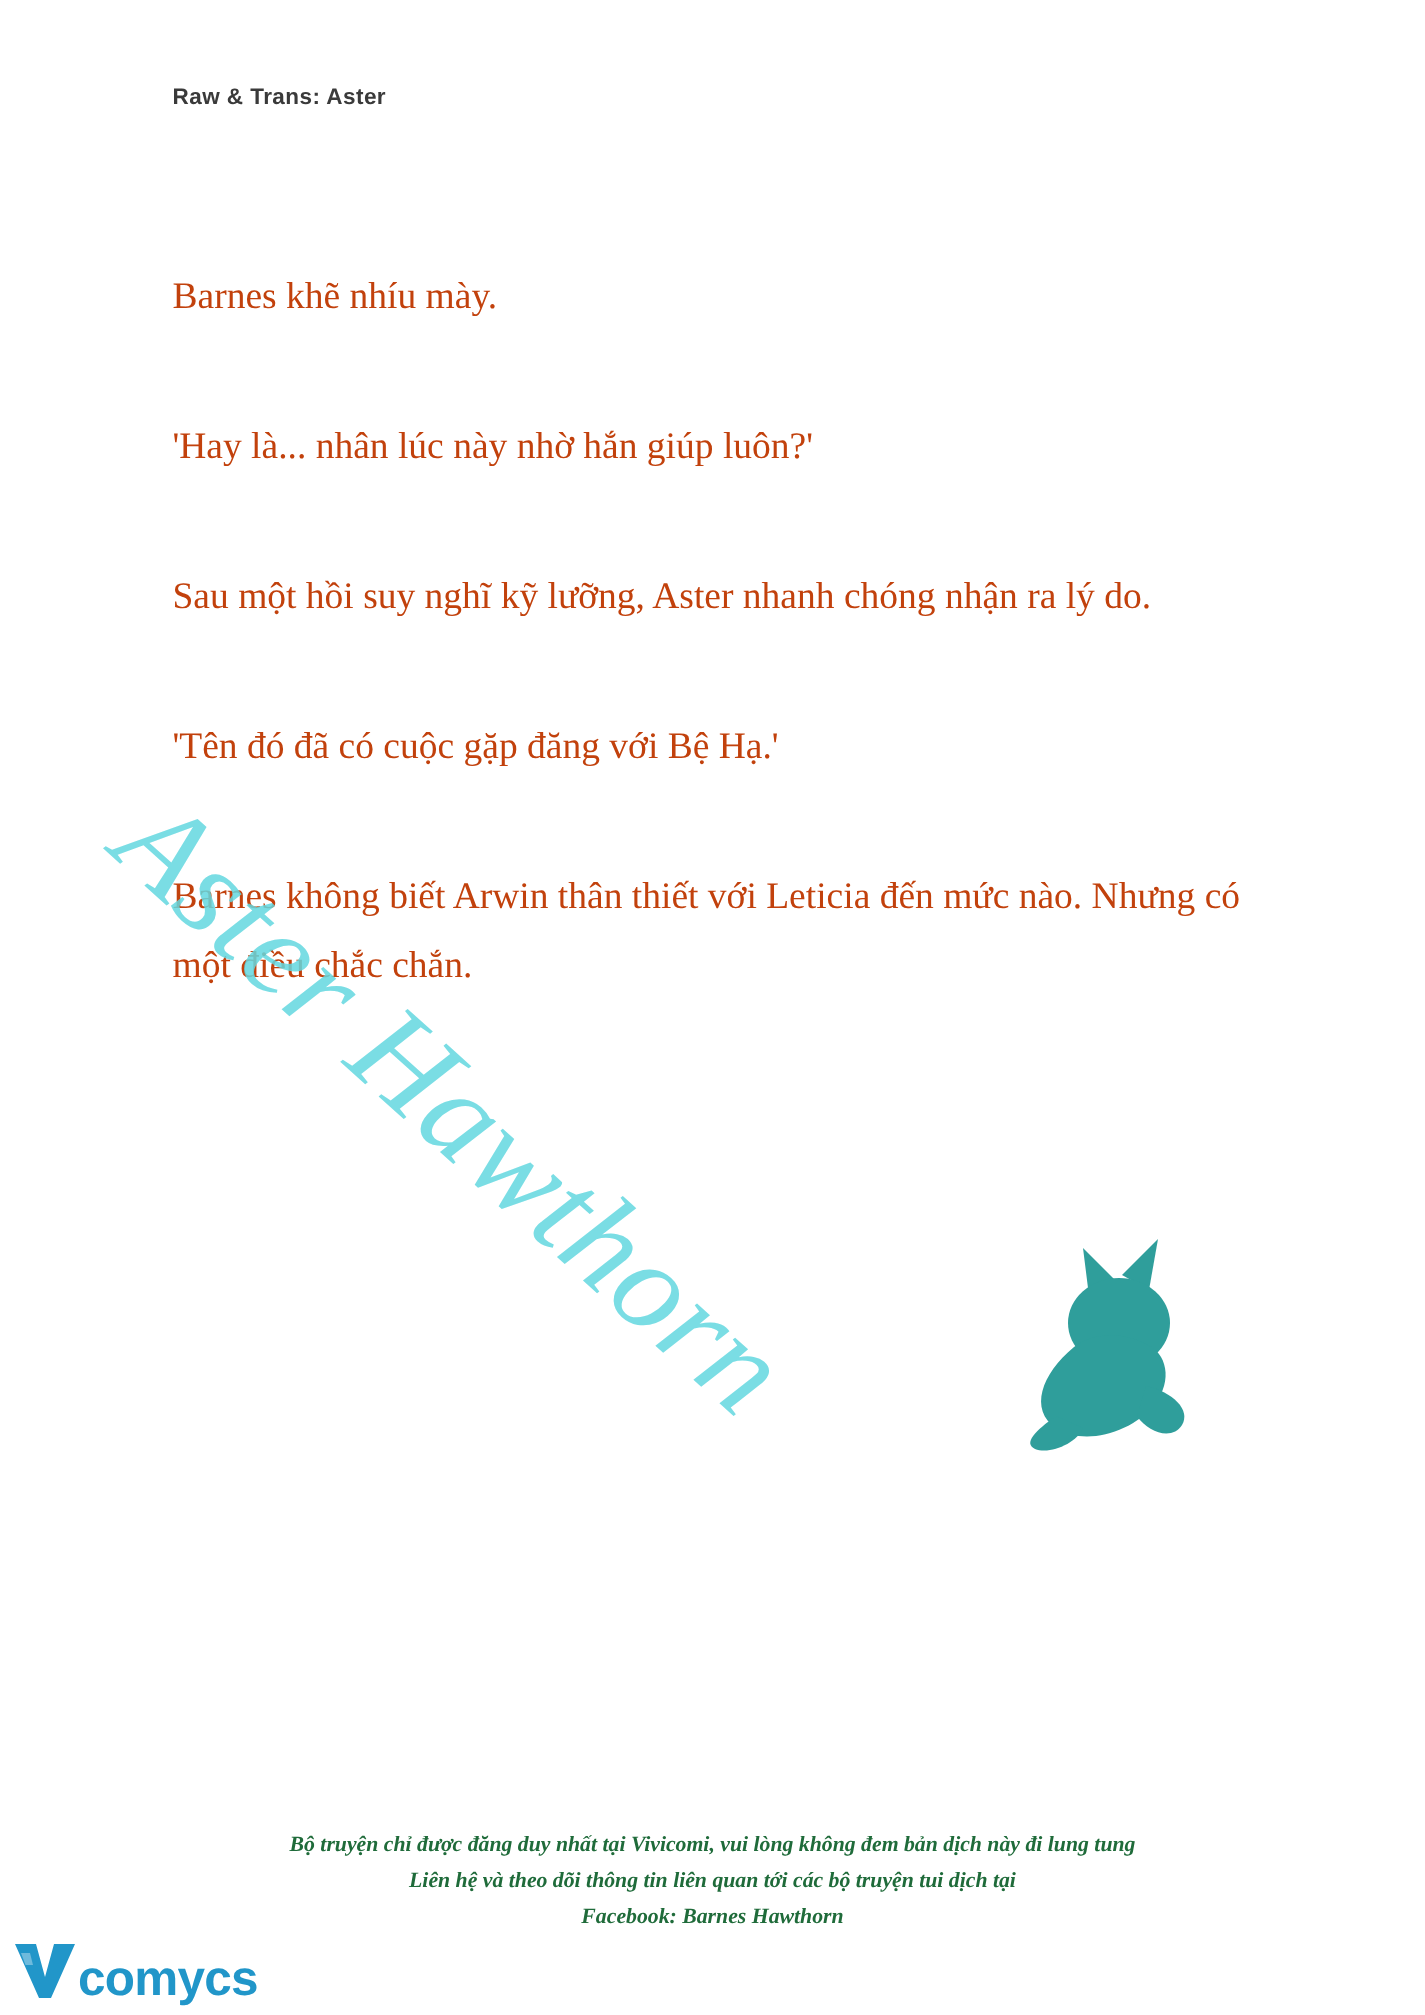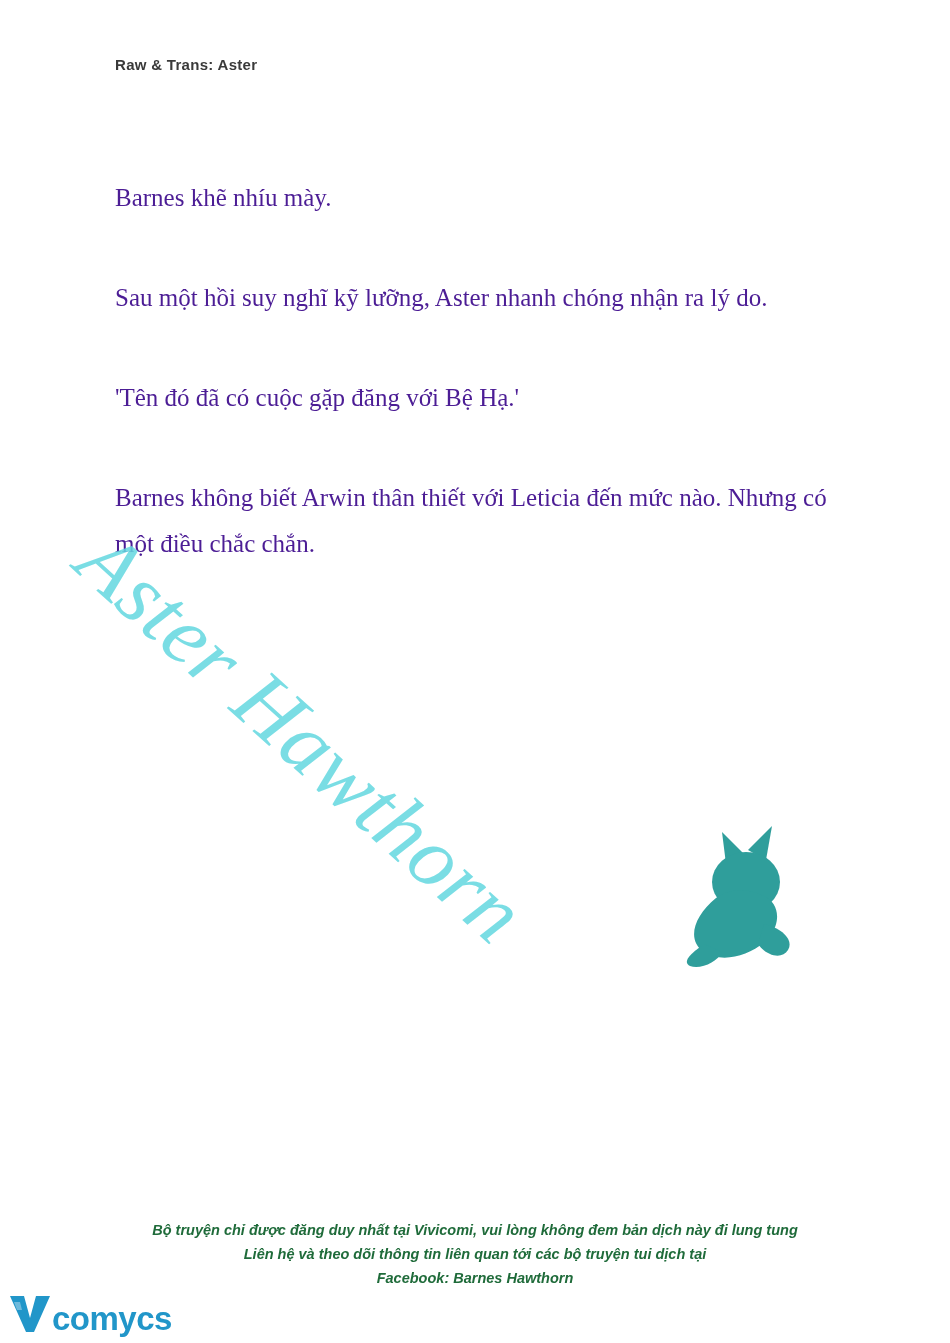--- a/index.html
+++ b/index.html
@@ -39,7 +39,7 @@
     font-family: "Liberation Serif", serif;
     font-size: 25px;
     line-height: 46px;
-    color: #4c1d95;
+    color: #c2410c;
     margin: 0 0 54px 0;
   }
   .watermark {

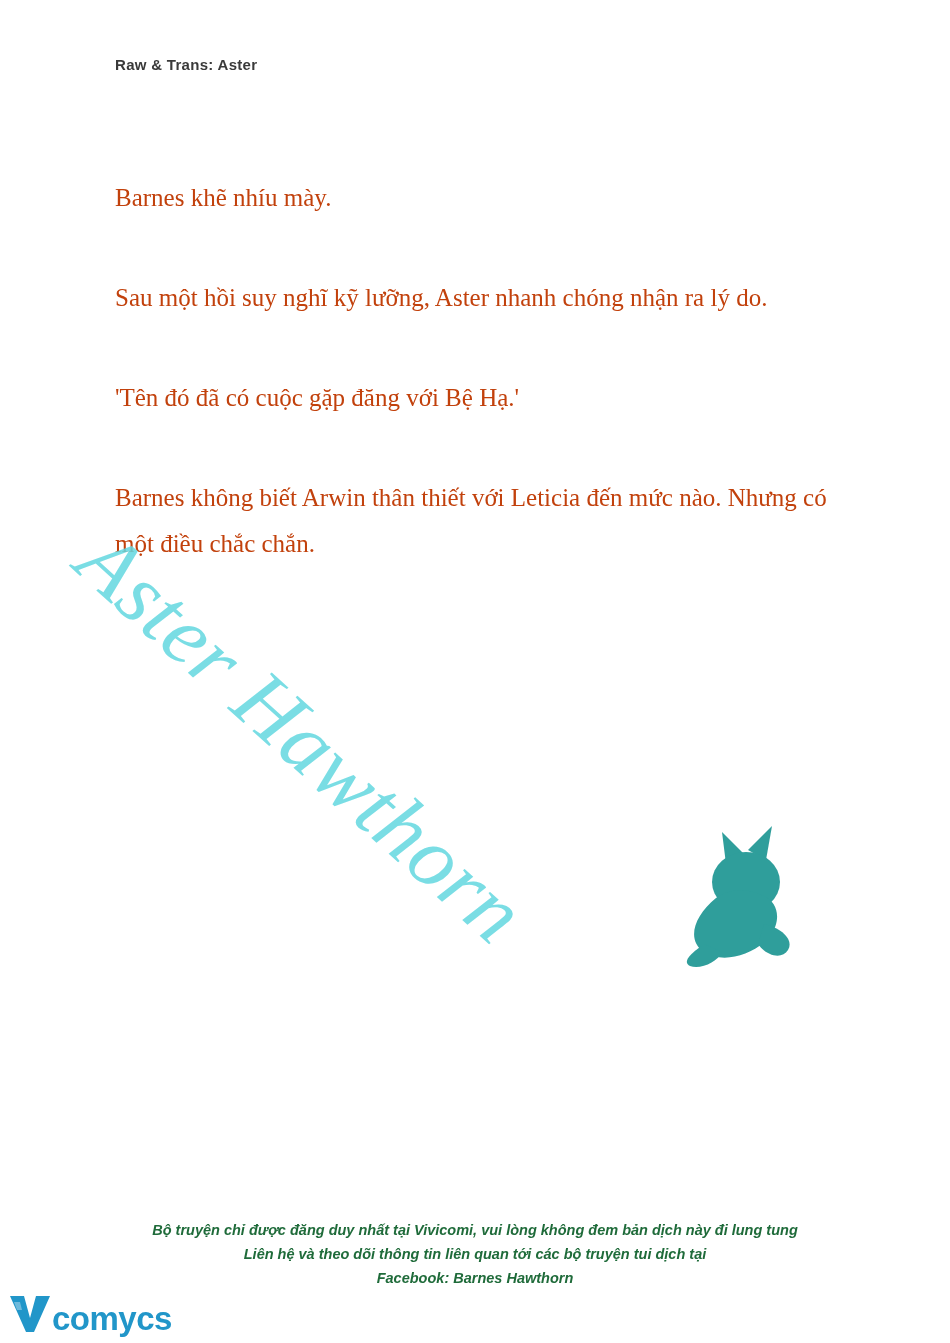--- a/index.html
+++ b/index.html
@@ -117,6 +117,7 @@
 
   <div class="body-text">
     <p class="para">Barnes khẽ nhíu mày.</p>
+    <p class="para">'Hay là... nhân lúc này nhờ hắn giúp luôn?'</p>
     <p class="para">Sau một hồi suy nghĩ kỹ lưỡng, Aster nhanh chóng nhận ra lý do.</p>
     <p class="para">'Tên đó đã có cuộc gặp đăng với Bệ Hạ.'</p>
     <p class="para">Barnes không biết Arwin thân thiết với Leticia đến mức nào. Nhưng có một điều chắc chắn.</p>

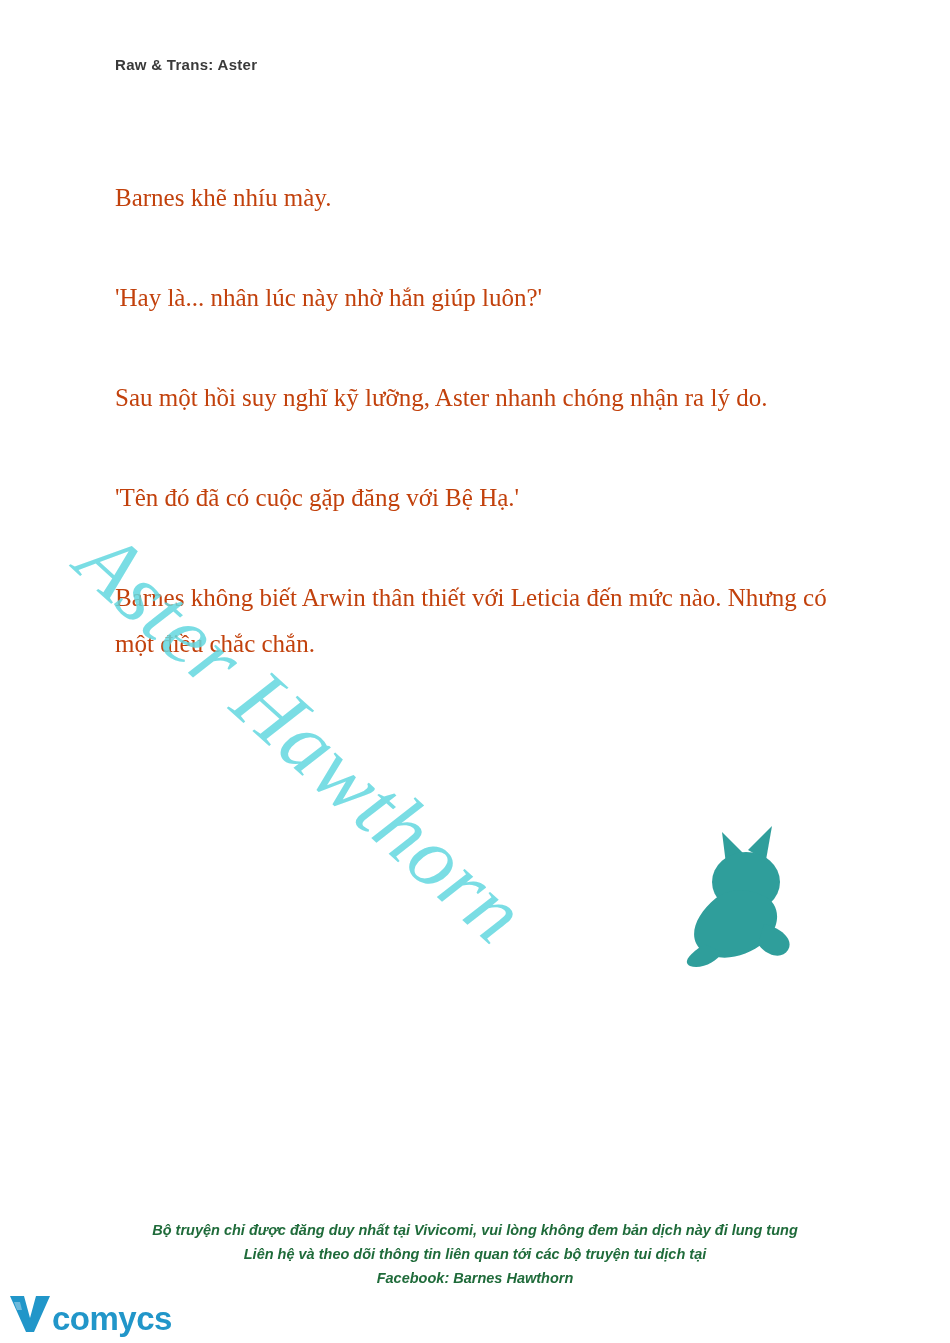--- a/index.html
+++ b/index.html
@@ -75,7 +75,7 @@
     top: 1218px;
     width: 950px;
     text-align: center;
-    font-family: Liberation Sans, sans-serif;
+    font-family: Liberation Serif, serif;
     font-size: 14.5px;
     font-weight: bold;
     font-style: italic;

